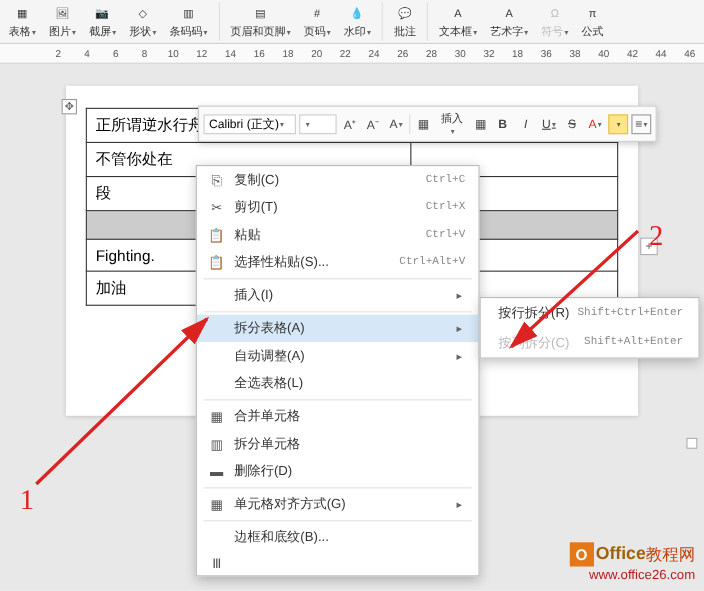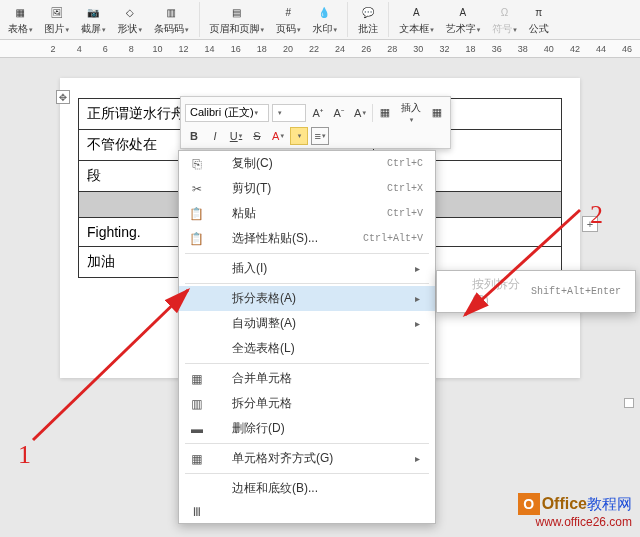--- a/index.html
+++ b/index.html
@@ -122,7 +122,7 @@
       box-shadow: 0 2px 6px rgba(0,0,0,0.2);
       padding: 3px 4px;
       display: flex;
-      flex-direction: column;
+      flex-direction: row;
       gap: 2px;
       z-index: 5;
     }

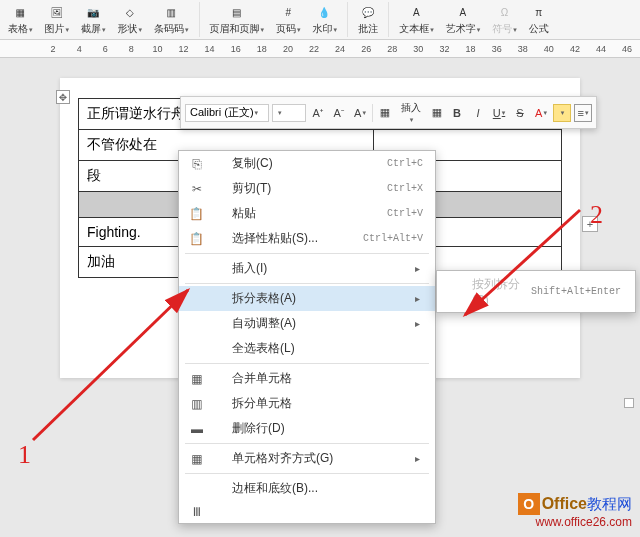--- a/index.html
+++ b/index.html
@@ -163,7 +163,7 @@
     }
     .menu-item:hover, .menu-item.hover { background: #d6e8f7; }
     .menu-icon { width: 20px; text-align: center; color: #555; font-size: 12px; }
-    .menu-label { flex: 1; padding-left: 6px; margin-left: 19px; }
+    .menu-label { flex: 1; padding-left: 6px; }
     .menu-shortcut { color: #888; font-size: 10px; padding-right: 4px; font-family: Liberation Mono, monospace; }
     .menu-arrow { width: 12px; color: #666; font-size: 10px; }
     .menu-sep { height: 1px; background: #e0e0e0; margin: 2px 6px; }

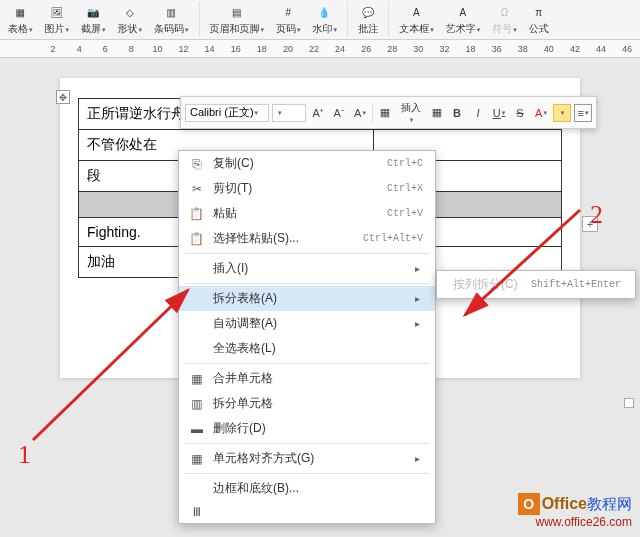--- a/index.html
+++ b/index.html
@@ -460,6 +460,10 @@
 </div>
 
 <div class="submenu">
+  <div class="menu-item">
+    <span class="menu-label">按行拆分(R)</span>
+    <span class="menu-shortcut">Shift+Ctrl+Enter</span>
+  </div>
   <div class="menu-item disabled-item">
     <span class="menu-label">按列拆分(C)</span>
     <span class="menu-shortcut">Shift+Alt+Enter</span>

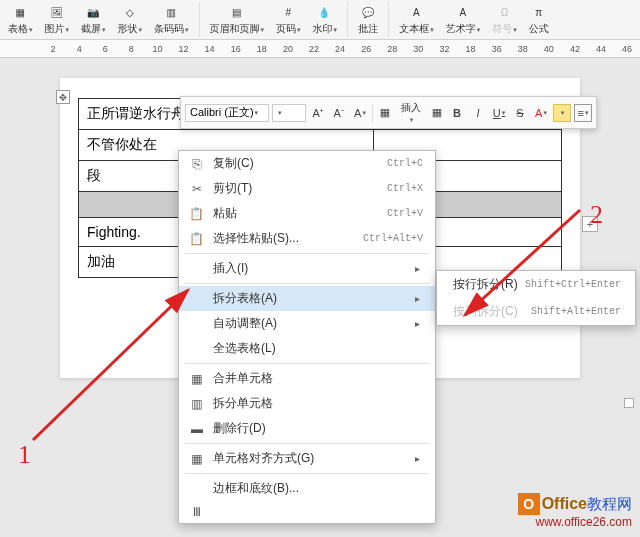--- a/index.html
+++ b/index.html
@@ -212,7 +212,7 @@
       font-size: 14px;
     }
     .watermark .logo .blue { color: #a16207; }
-    .watermark .logo .zh { color: #1d4ed8; font-weight: normal; font-size: 15px; }
+    .watermark .logo .zh { color: #c2410c; font-weight: normal; font-size: 15px; }
     .watermark .url { color: #b91c1c; font-size: 12px; }
   </style>
 </head>

